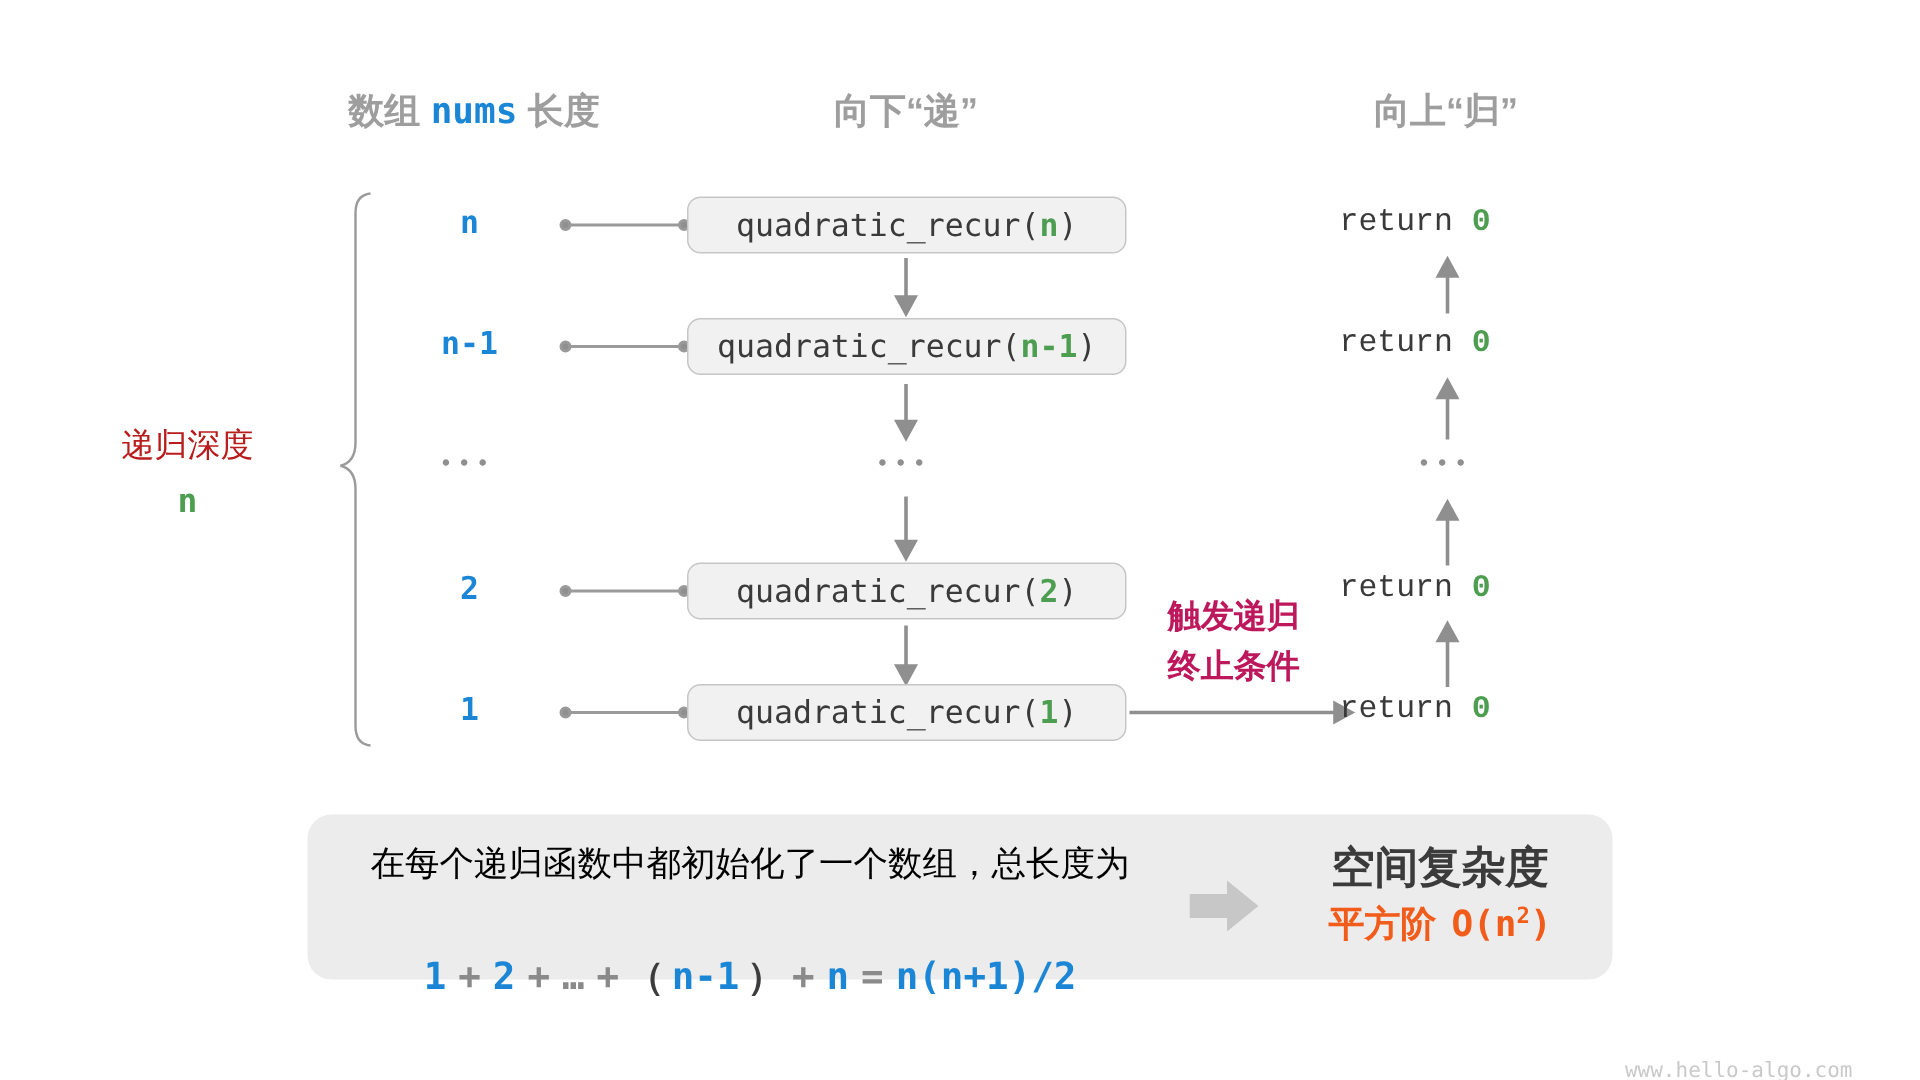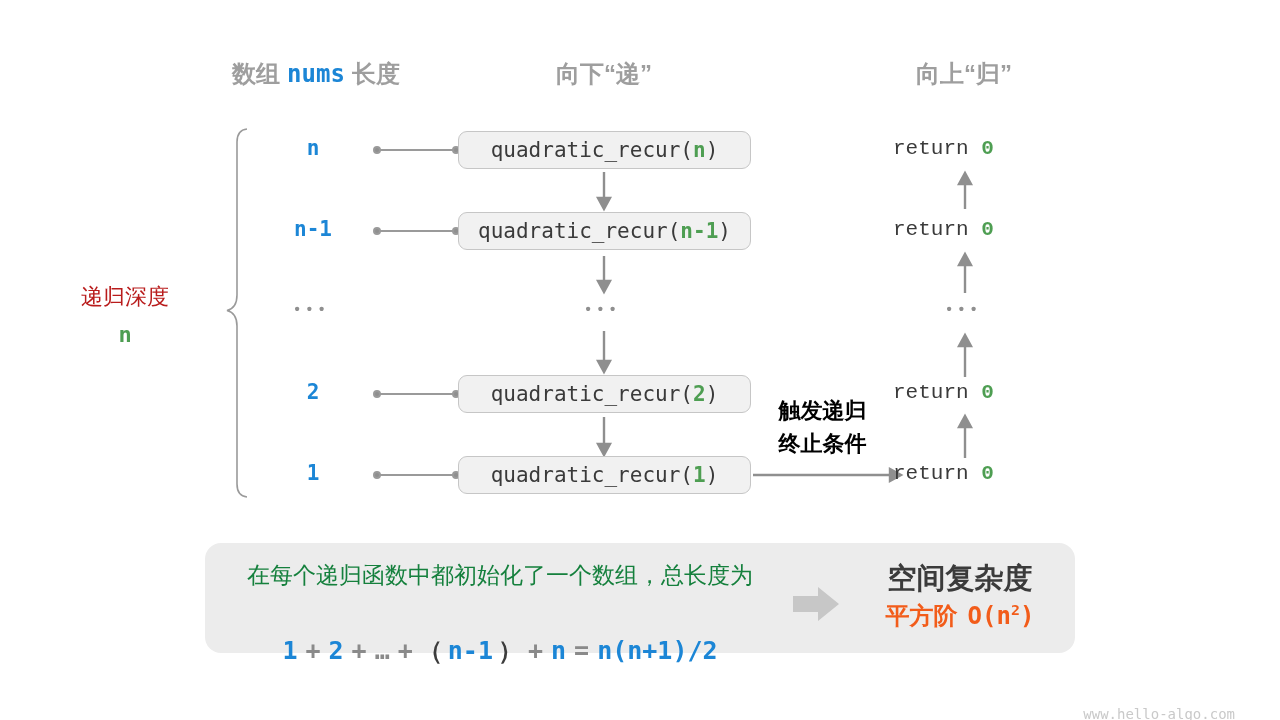--- a/index.html
+++ b/index.html
@@ -38,7 +38,7 @@
 
   
   .trigger { left:740px; top:394px; width:165px; text-align:center;
-             font-size:22px; font-weight:bold; color:#000000; line-height:33px; }
+             font-size:22px; font-weight:bold; color:#be185d; line-height:33px; }
 
   
   .panel { left:205px; top:543px; width:870px; height:110px;

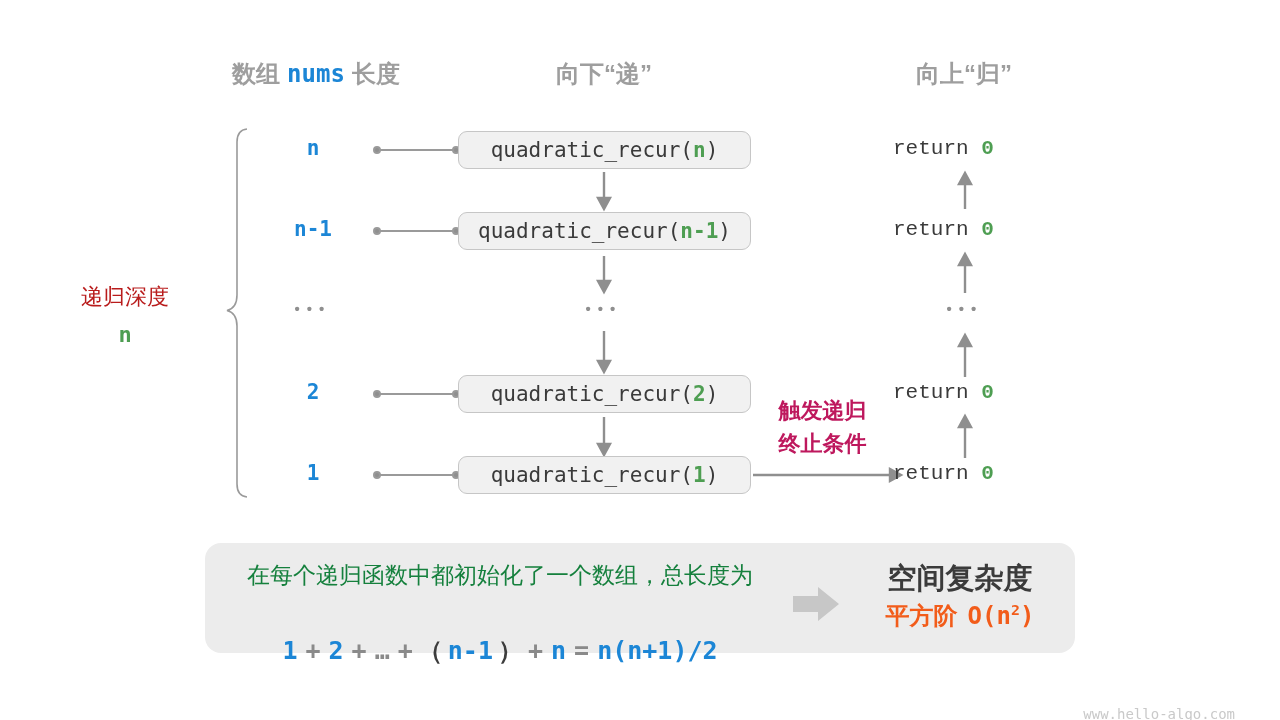--- a/index.html
+++ b/index.html
@@ -44,7 +44,7 @@
   .panel { left:205px; top:543px; width:870px; height:110px;
            background:#ececec; border-radius:16px; }
   .panel .desc { position:absolute; left:10px; top:17px; width:570px; text-align:center;
-                 font-size:23px; font-weight:500; color:#15803d;font-family:Liberation Serif, serif; }
+                 font-size:23px; font-weight:500; color:#000000;font-family:Liberation Serif, serif; }
   .panel .formula { position:absolute; left:10px; top:56px; width:570px; text-align:center;
                     font-size:25px; font-weight:bold; }
   .formula span { margin:0 4px; }

